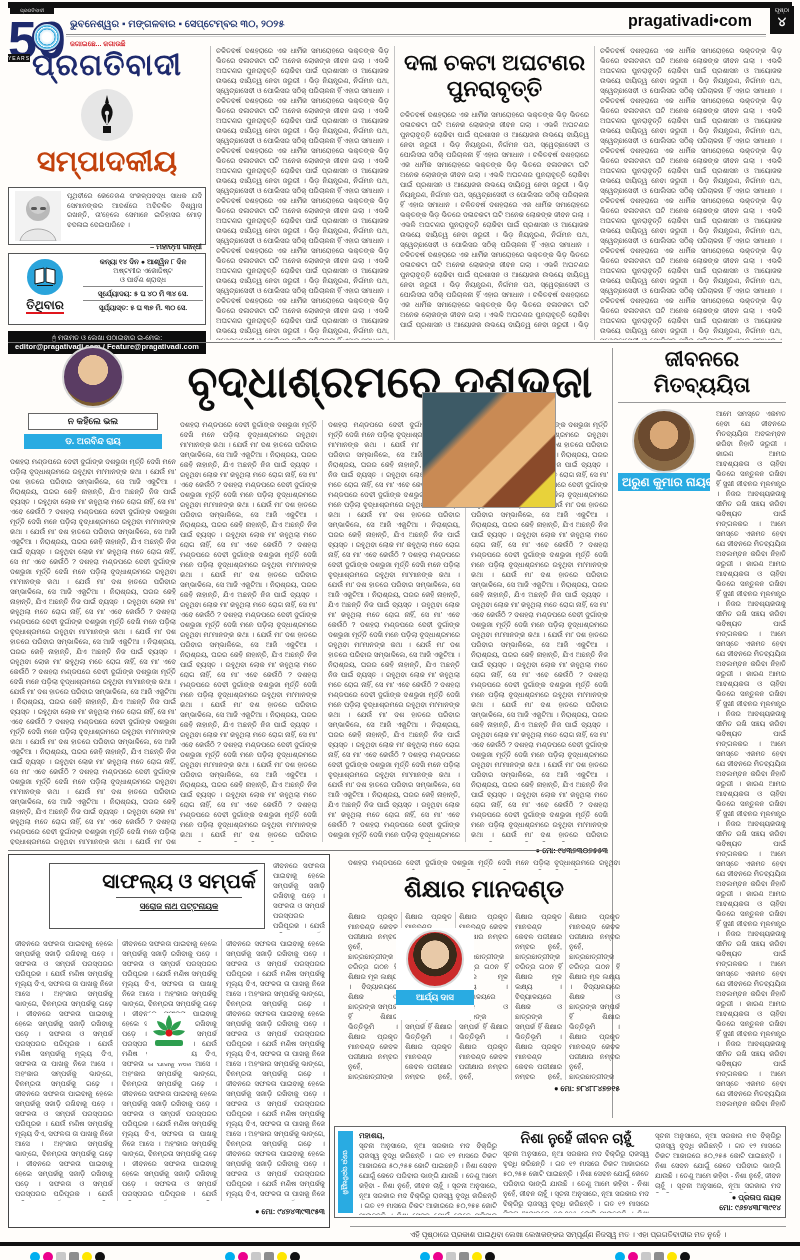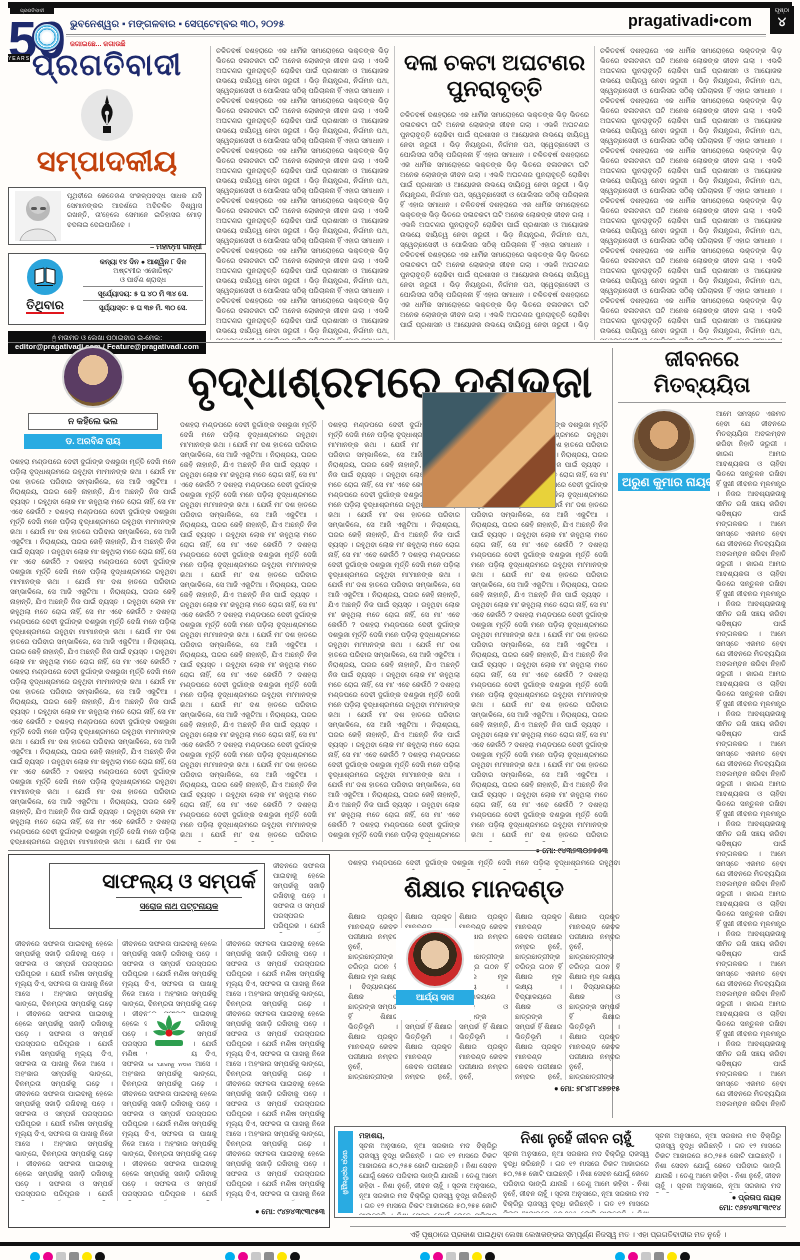--- a/index.html
+++ b/index.html
@@ -122,7 +122,7 @@
 
   <div class="abs headline" style="left:175px;top:348px;width:430px;font-size:44px;line-height:56px;margin-top:6px;">ବୃଦ୍ଧାଶ୍ରମରେ ଦଶଭୁଜା</div>
 
-  <div class="abs" style="left:10px;top:346px;width:166px;height:496px;font-family:Liberation Serif, serif;">
+  <div class="abs" style="left:10px;top:346px;width:166px;height:496px;">
     <div class="photo-circle" style="width:62px;height:62px;margin:0 auto;background:radial-gradient(circle at 50% 38%,#e8c39a 0 32%,#5a3c63 33% 70%,#7a5a2e 71%);"></div>
     <div style="border:1px solid #666;background:#fff;font-size:9px;font-weight:bold;text-align:center;margin:5px 18px 0 18px;padding:2px;">ନ କହିଲେ ଭଲ</div>
     <div class="namebox" style="margin:4px 14px 0 14px;">ଡ. ଅରବିନ୍ଦ ରାୟ</div>

